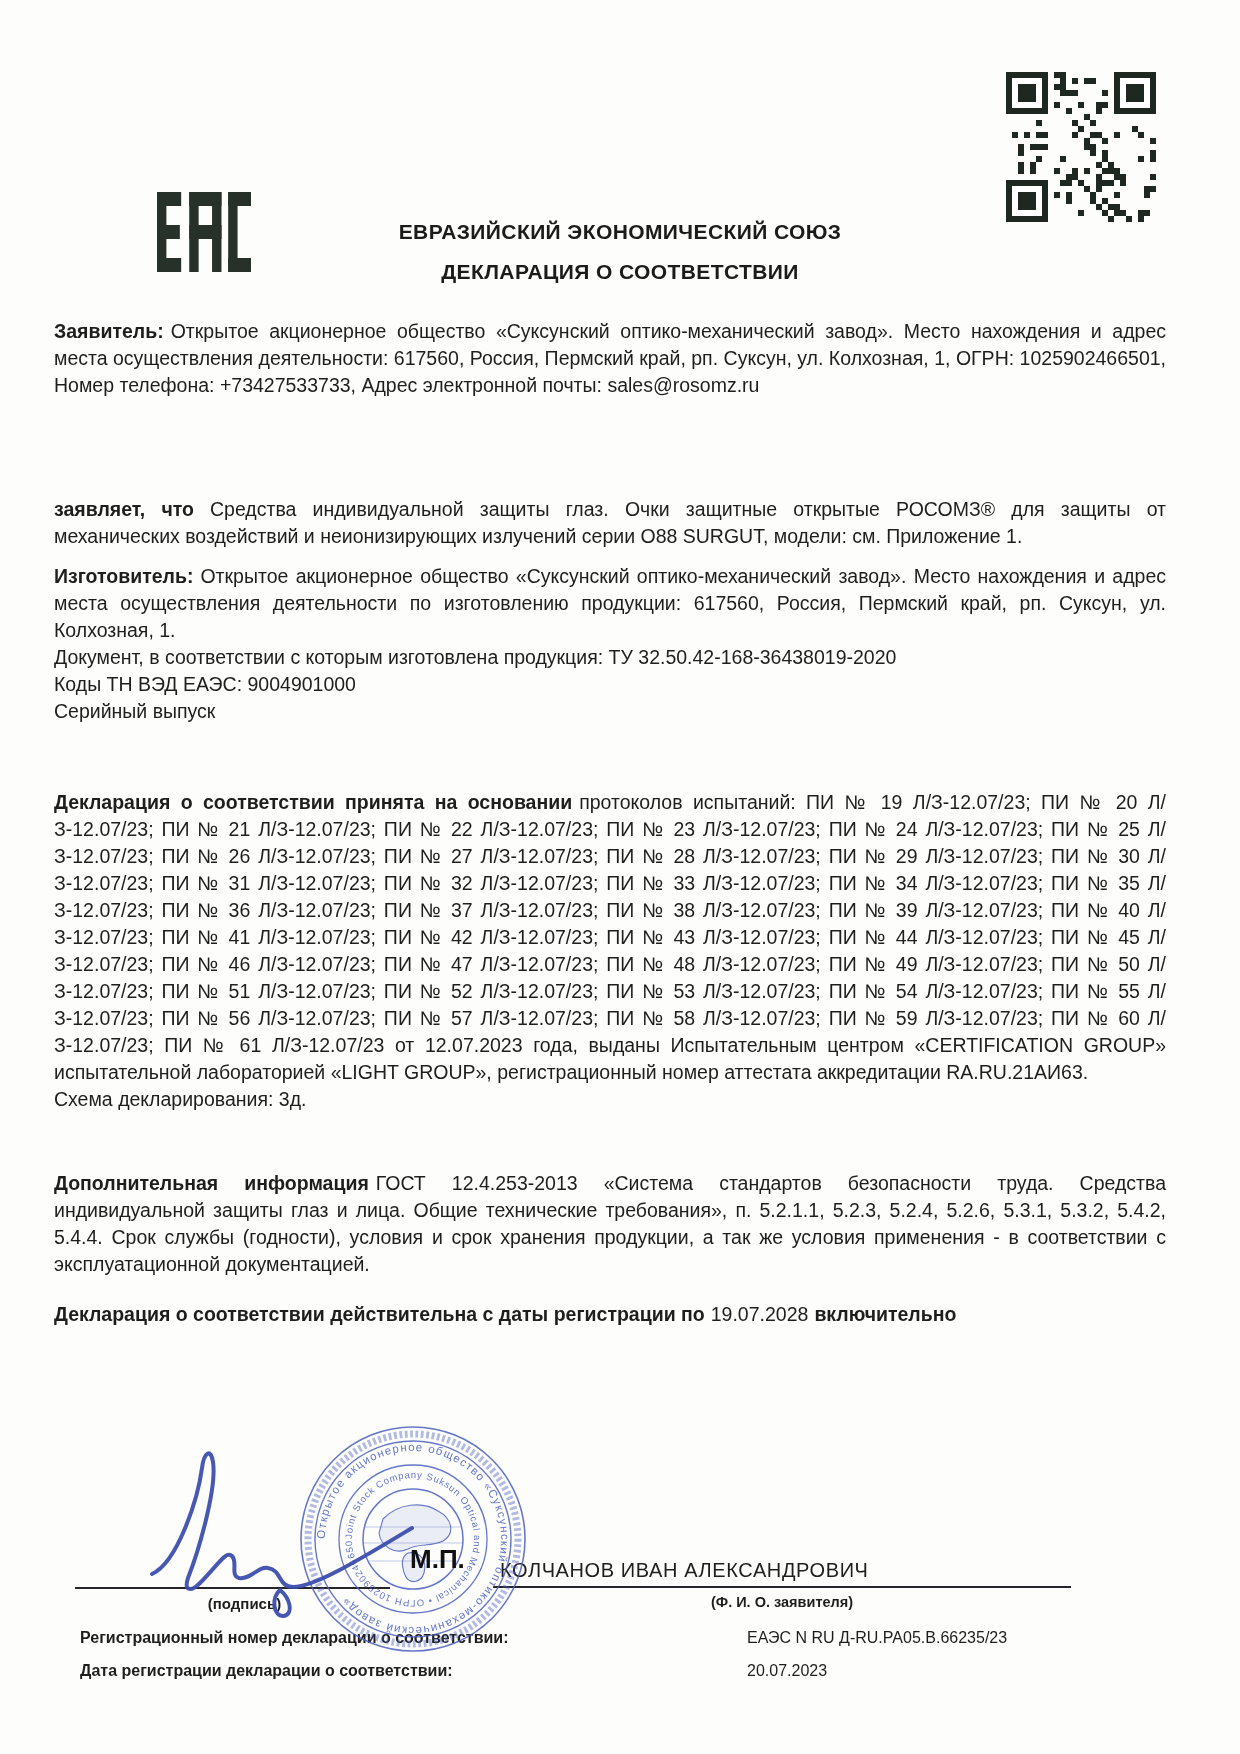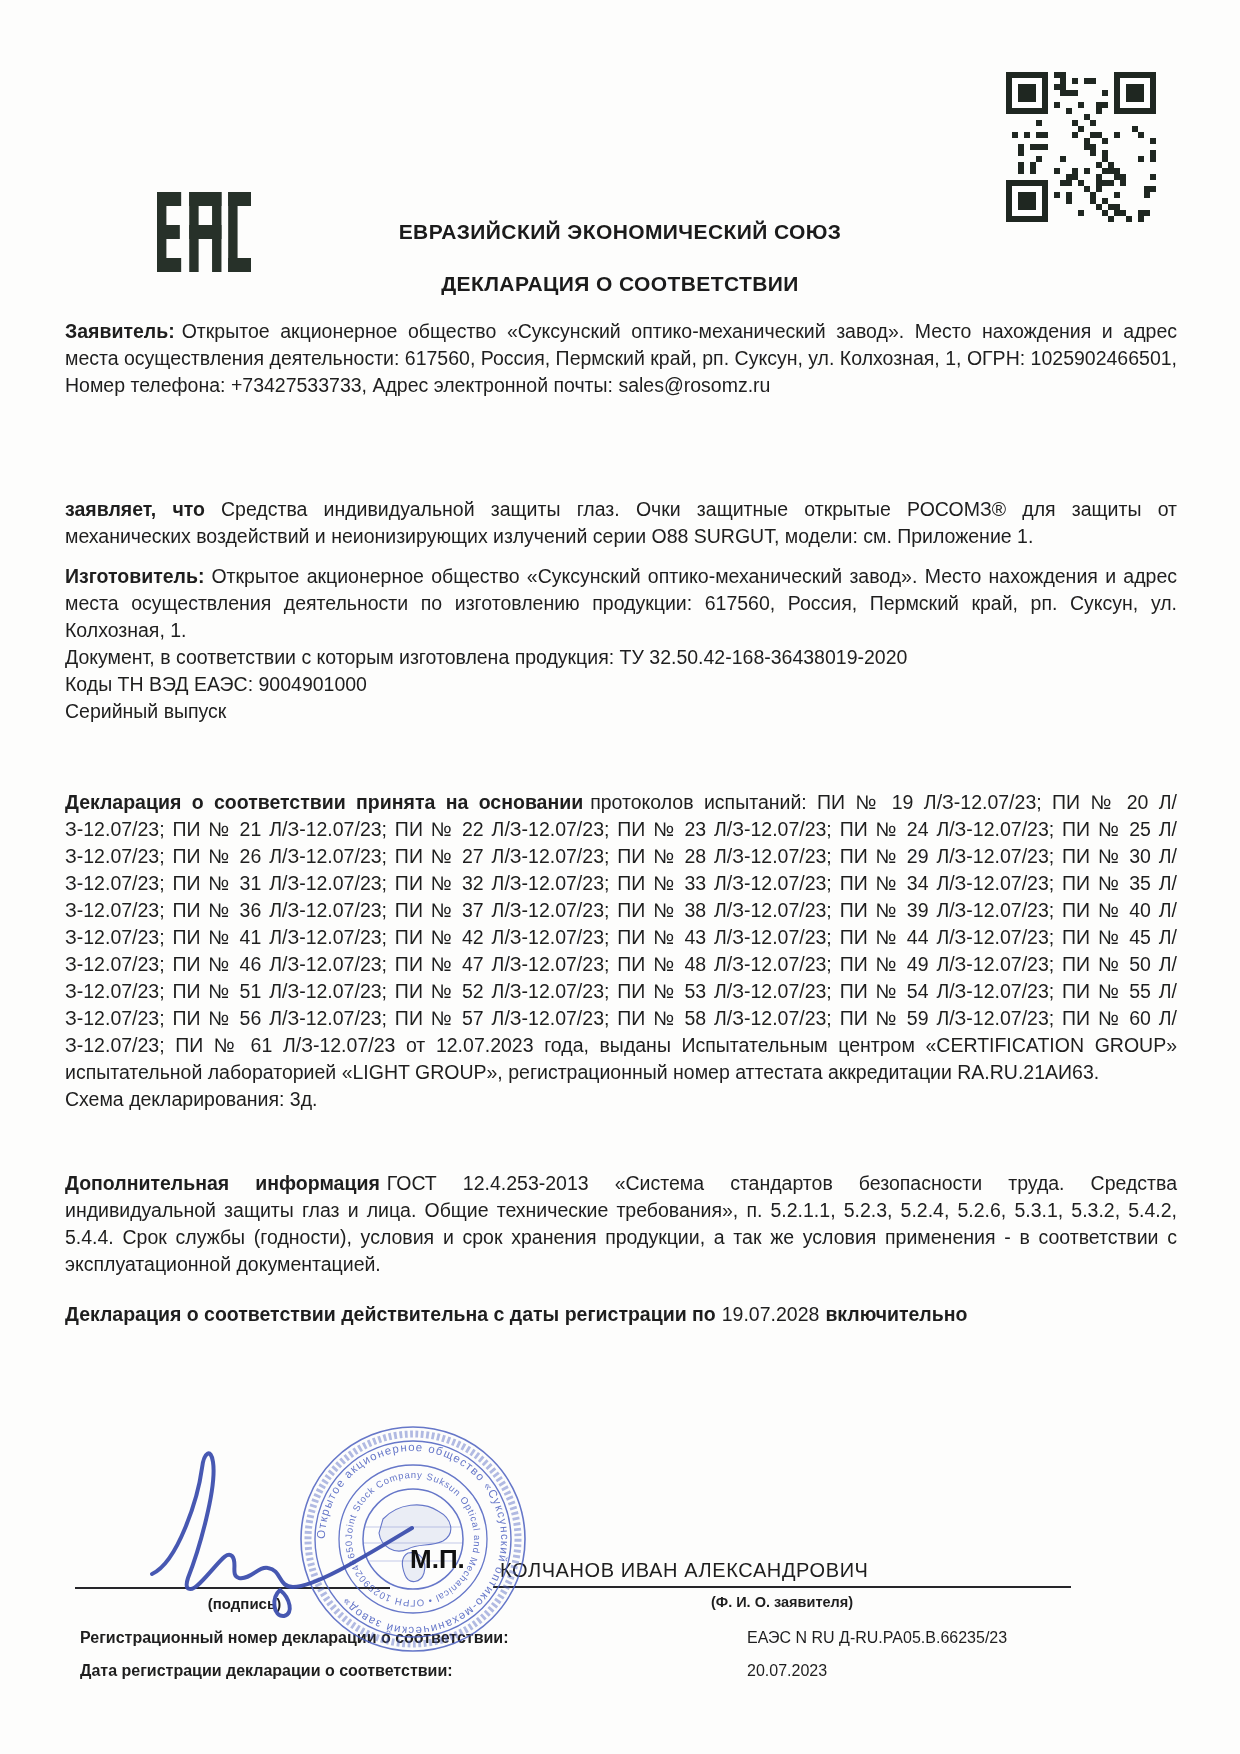--- a/index.html
+++ b/index.html
@@ -168,7 +168,7 @@
       </svg></div>
 
   <div class="title" style="top:220px">ЕВРАЗИЙСКИЙ ЭКОНОМИЧЕСКИЙ СОЮЗ</div>
-  <div class="title" style="top:272px">ДЕКЛАРАЦИЯ О СООТВЕТСТВИИ</div>
+  <div class="title" style="top:260px">ДЕКЛАРАЦИЯ О СООТВЕТСТВИИ</div>
 
   <p class="sec" style="top:298px"><b>Заявитель:</b><span>Открытое акционерное общество «Суксунский оптико-механический завод». Место нахождения и адрес места осуществления деятельности: 617560, Россия, Пермский край, рп. Суксун, ул. Колхозная, 1, ОГРН: 1025902466501, Номер телефона: +73427533733, Адрес электронной почты: sales@rosomz.ru</span></p>
 

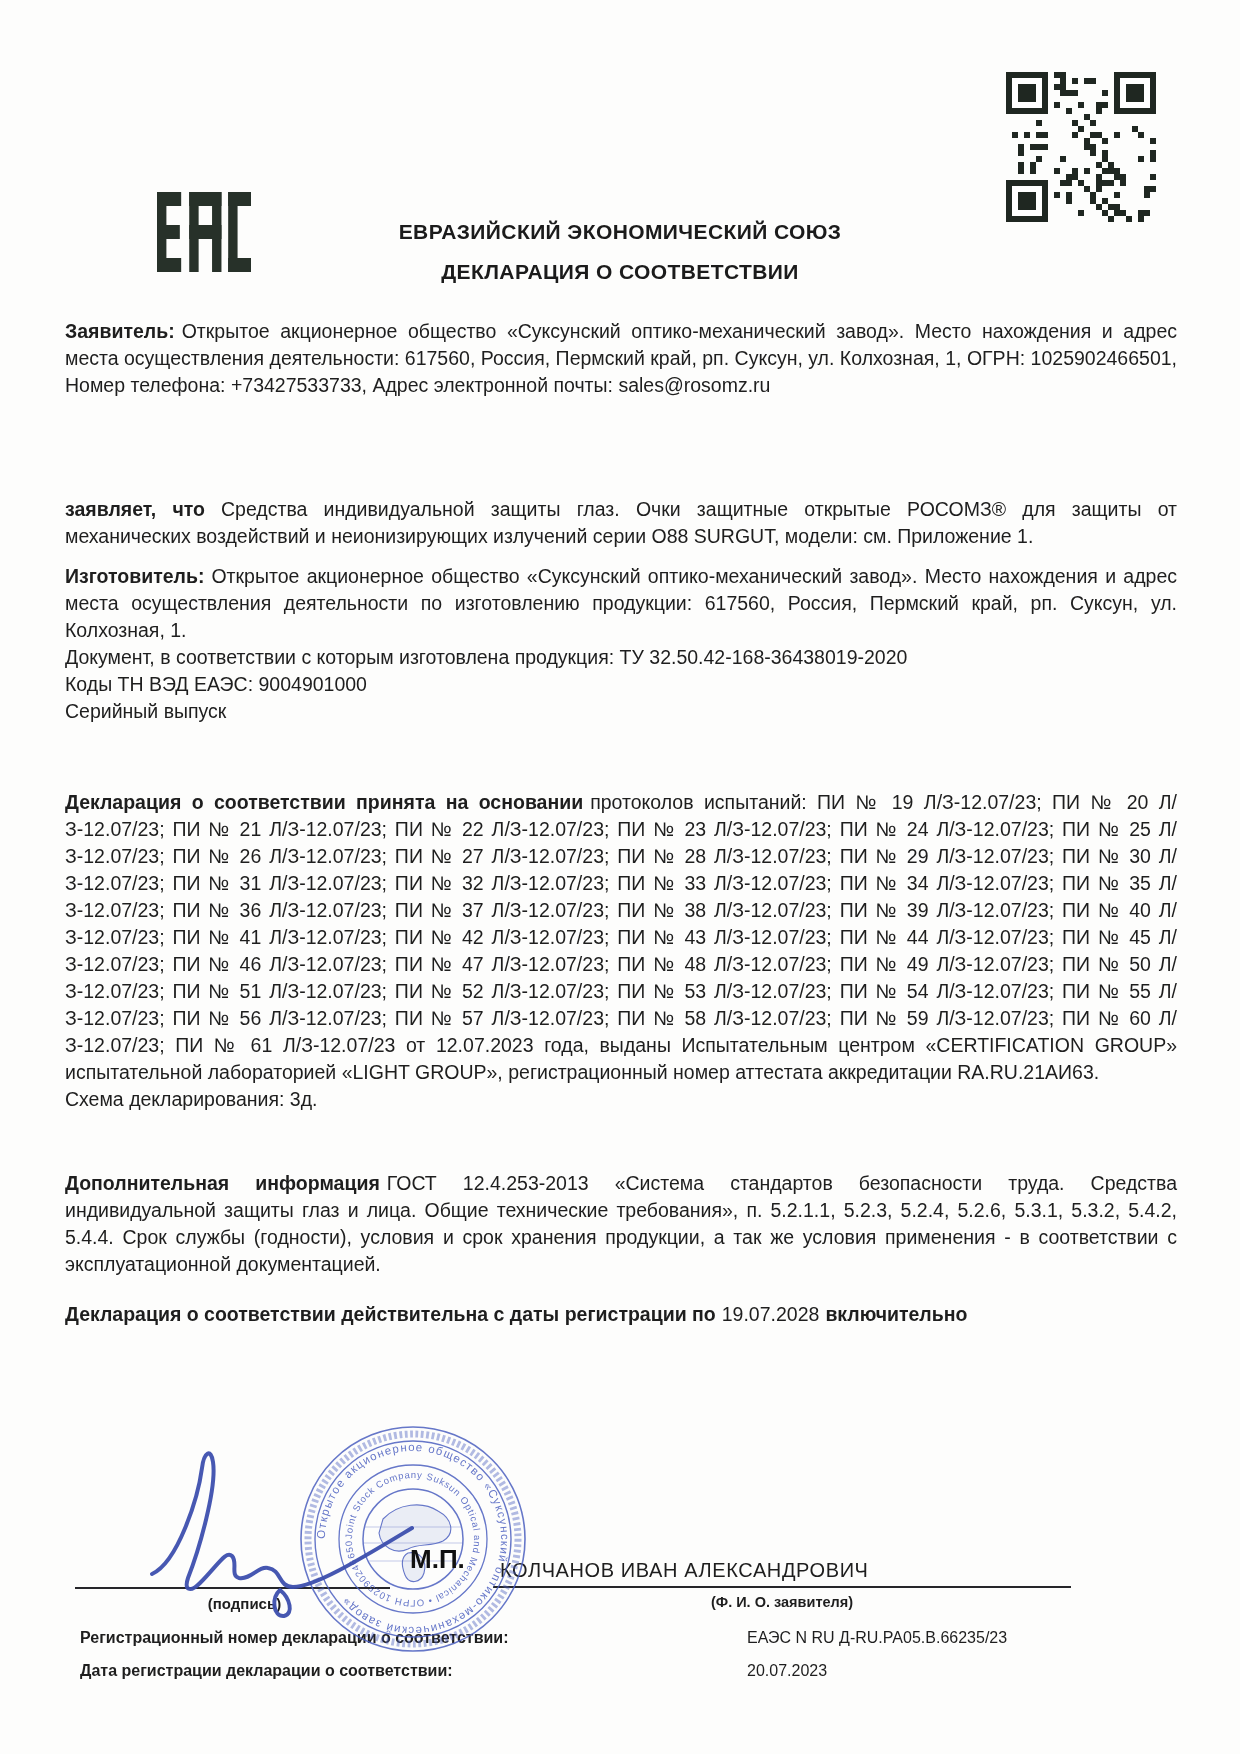--- a/index.html
+++ b/index.html
@@ -12,7 +12,7 @@
     font-weight:bold;font-size:21px;letter-spacing:.4px;color:#1b1b1b;
   }
   .sec{
-    position:absolute;left:65px;width:1112px;
+    position:absolute;left:54px;width:1112px;
     font-size:19.5px;line-height:27px;text-align:justify;
   }
   .sec b{font-weight:700;margin-right:7px;}

